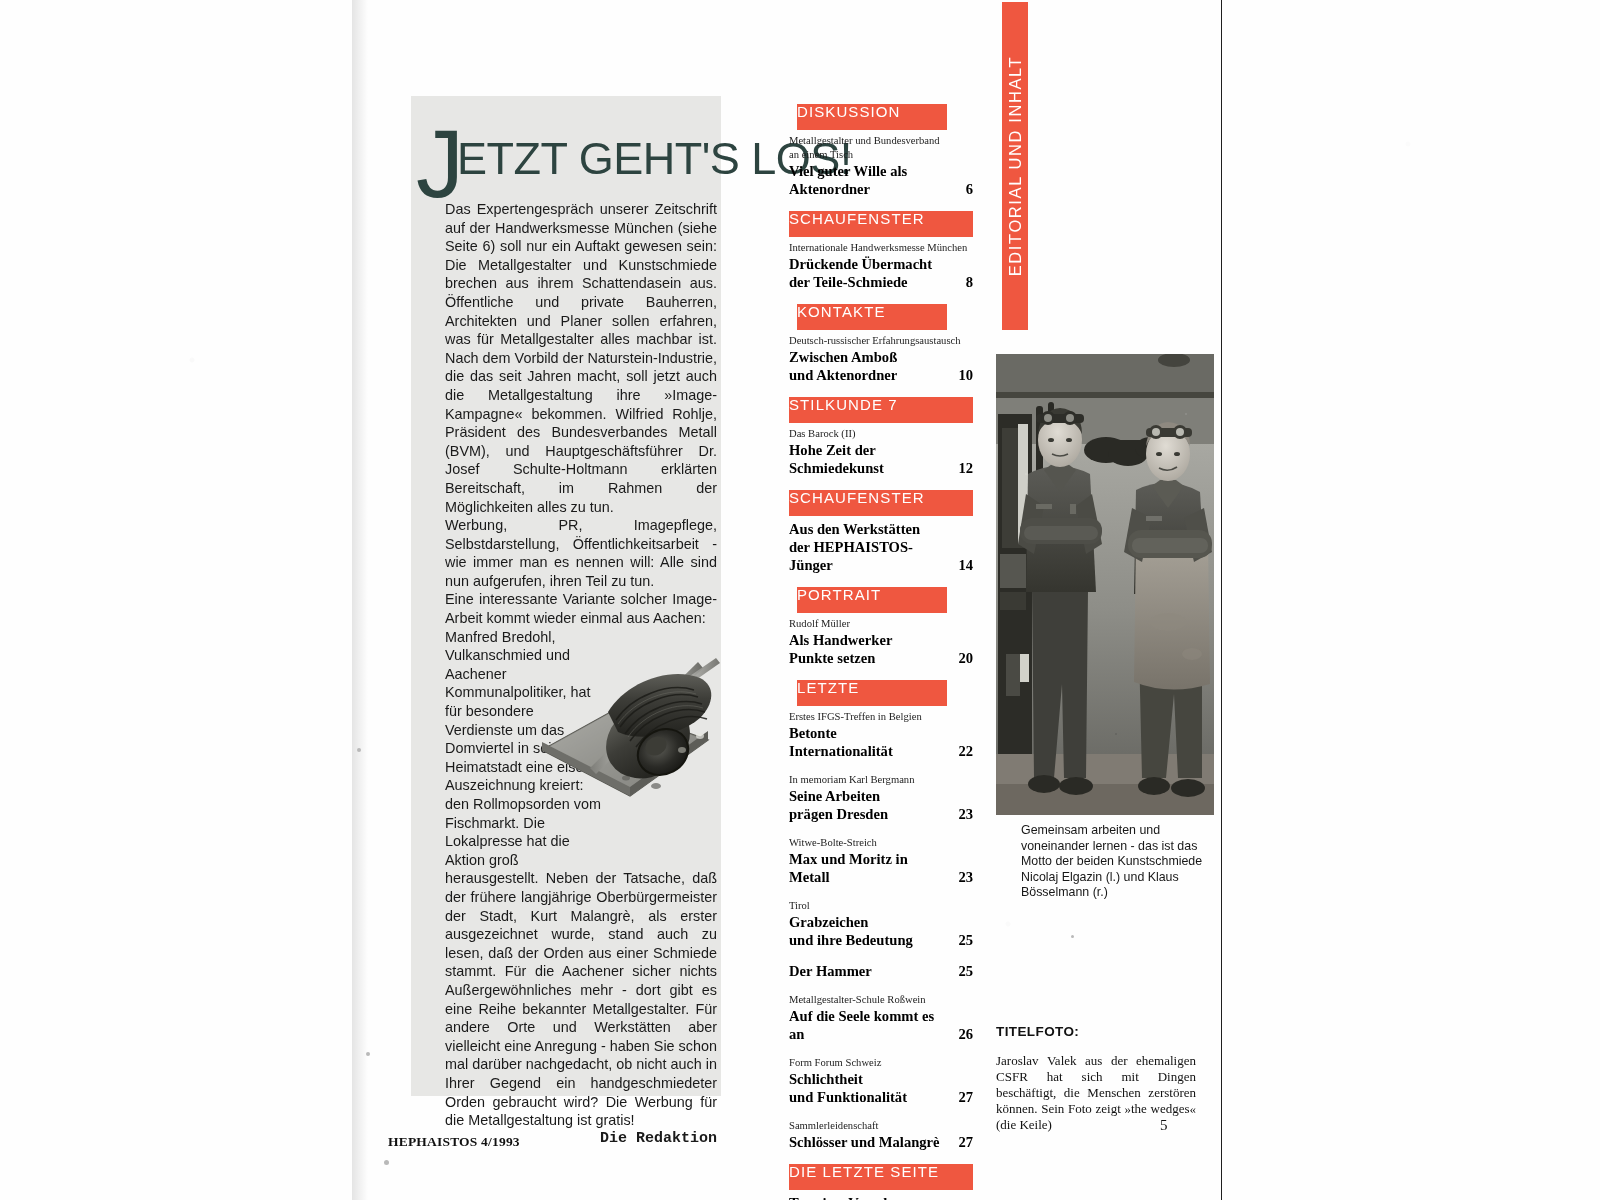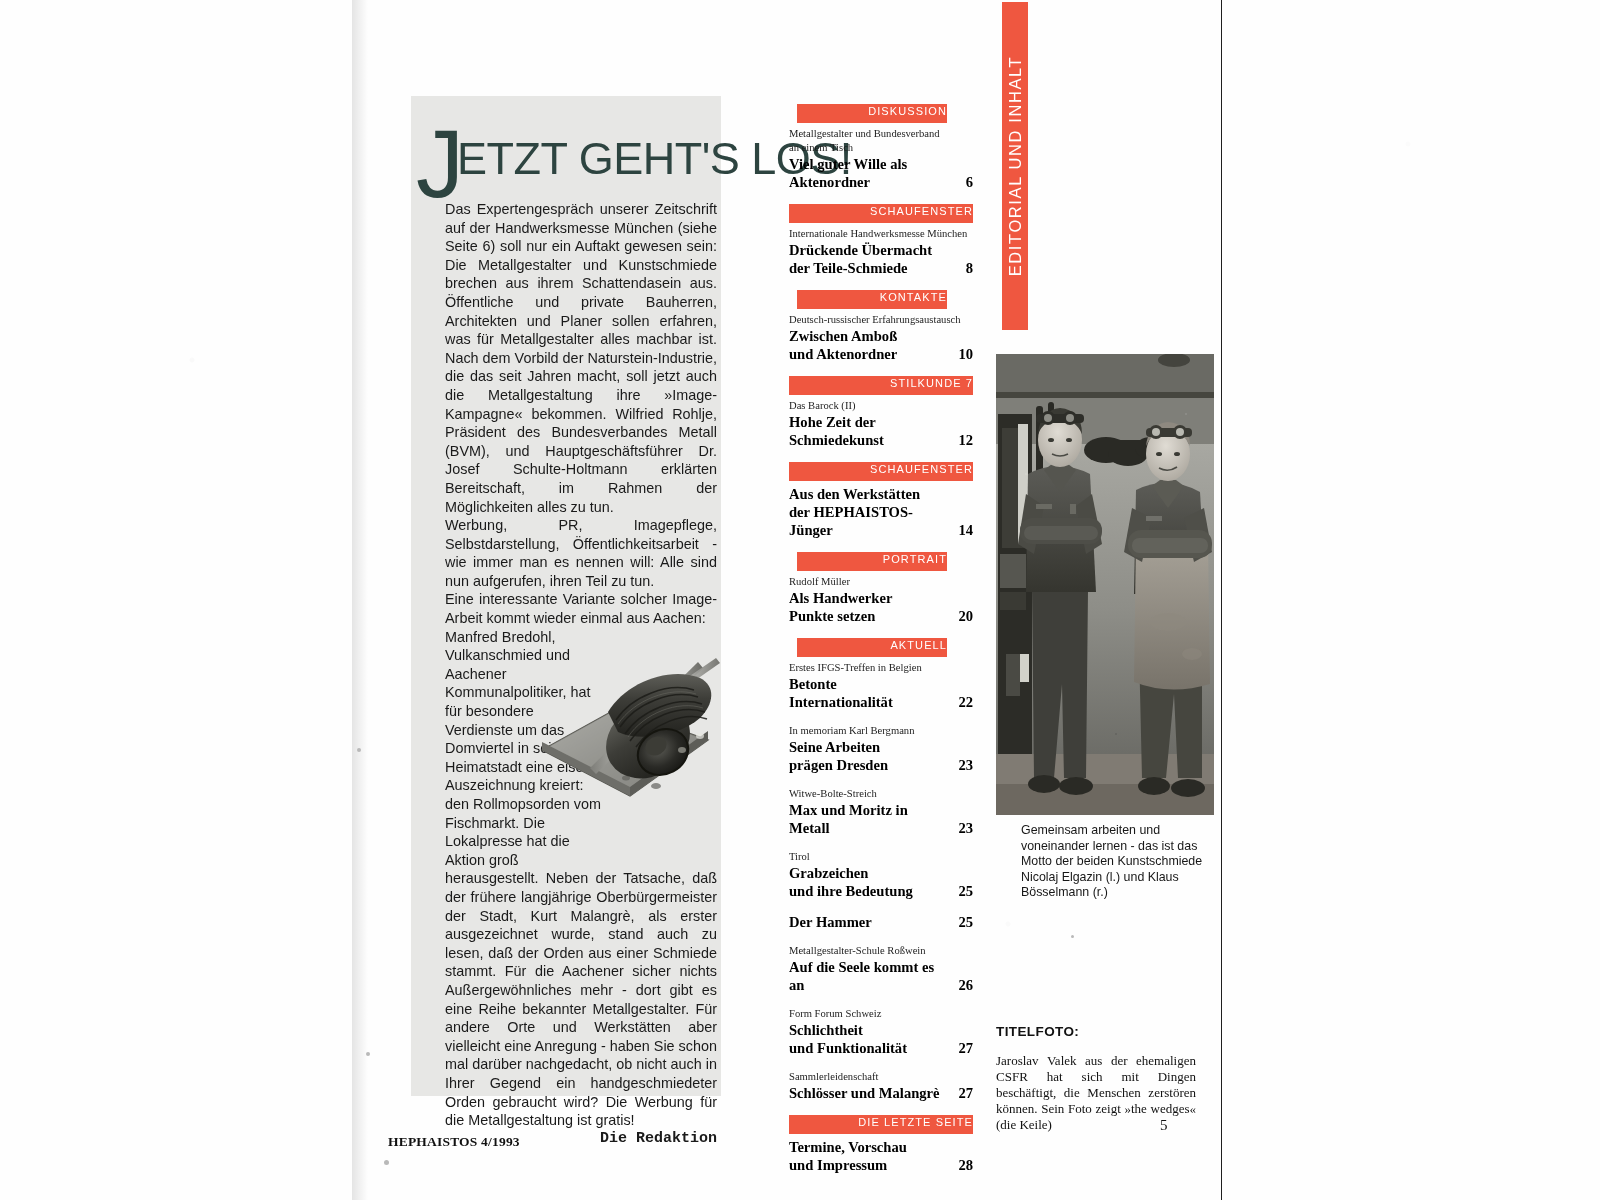--- a/index.html
+++ b/index.html
@@ -126,12 +126,12 @@
     width: 184px;
   }
   .toc-bar {
-    height: 19px;
+    height: 26px;
     background: #ef5740;
     color: #ffffff;
-    font-size: 11px;
+    font-size: 15px;
     letter-spacing: 1.1px;
-    text-align: right;
+    text-align: left;
     line-height: 15px;
     font-family: "Liberation Sans", sans-serif;
     margin-bottom: 4px;

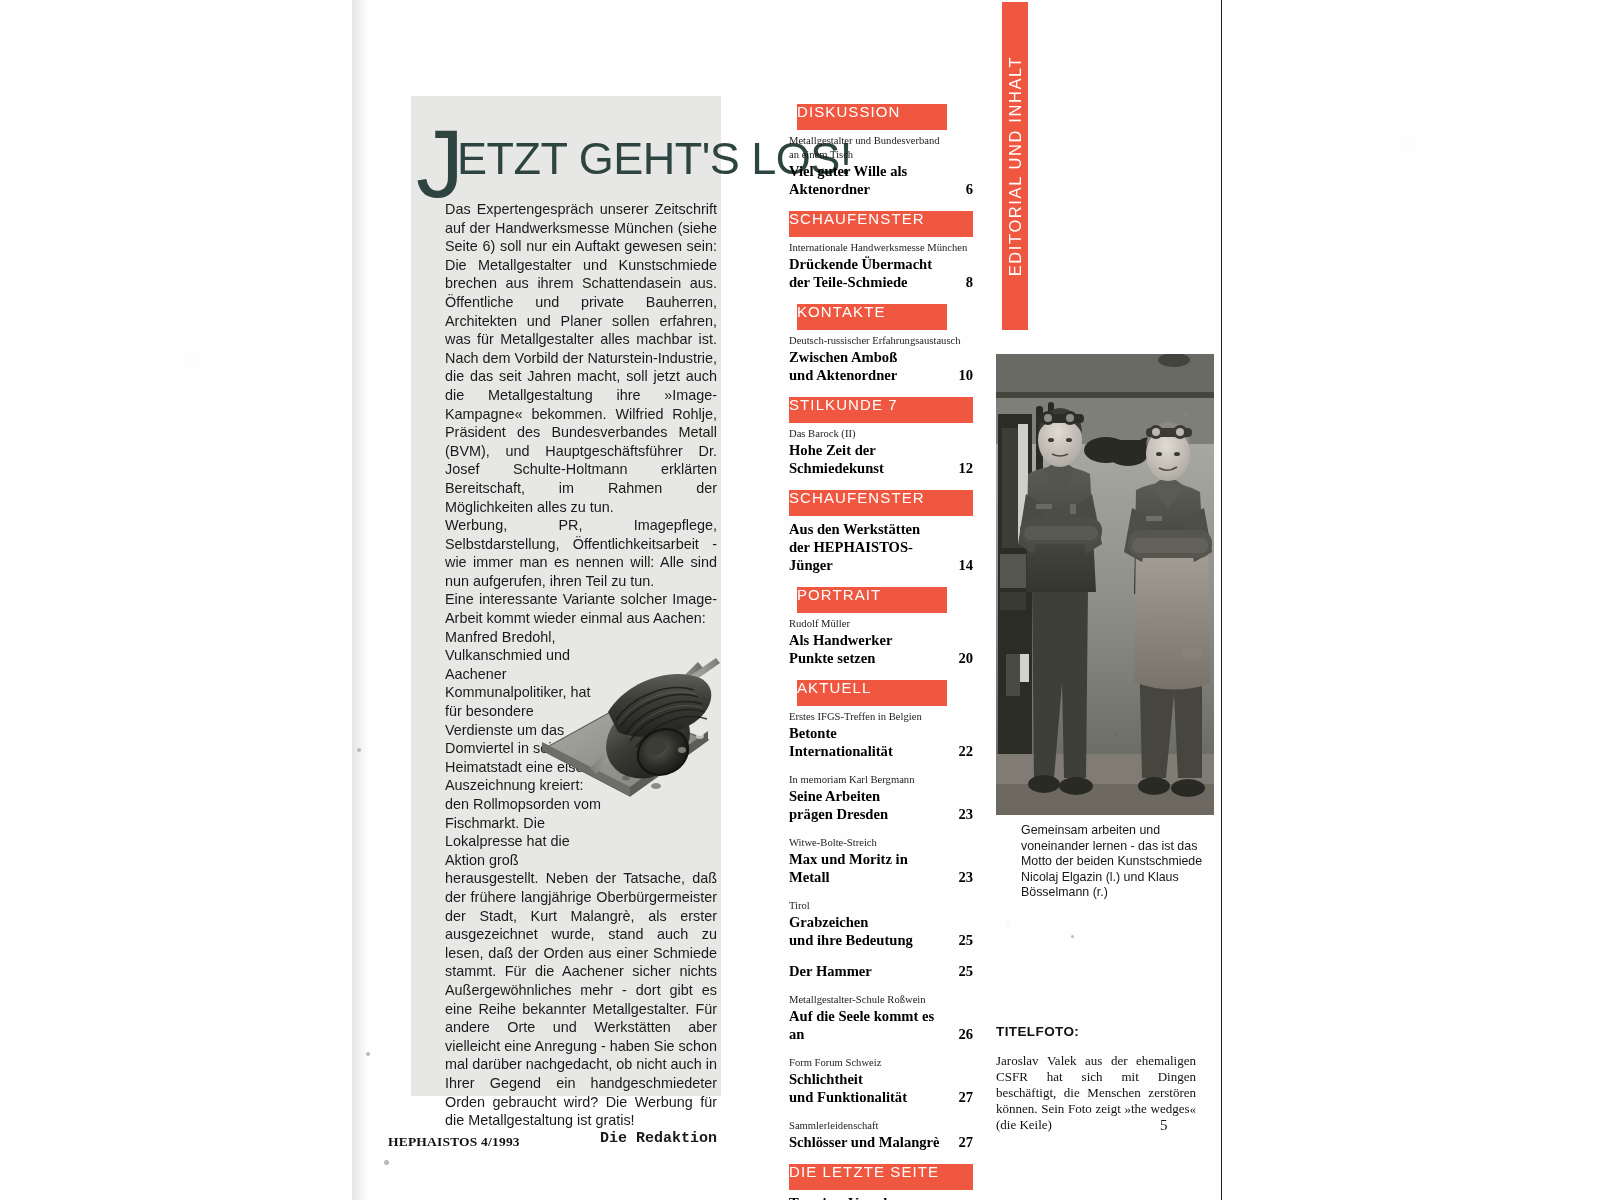--- a/index.html
+++ b/index.html
@@ -409,7 +409,7 @@
       </div>
     </div>
     <div class="toc-group">
-      <div class="toc-bar narrow">AKTUELL</div>
+      <div class="toc-bar narrow">LETZTE</div>
       <div class="toc-item">
         <div class="toc-kicker">Erstes IFGS-Treffen in Belgien</div>
         <div class="toc-entry">

